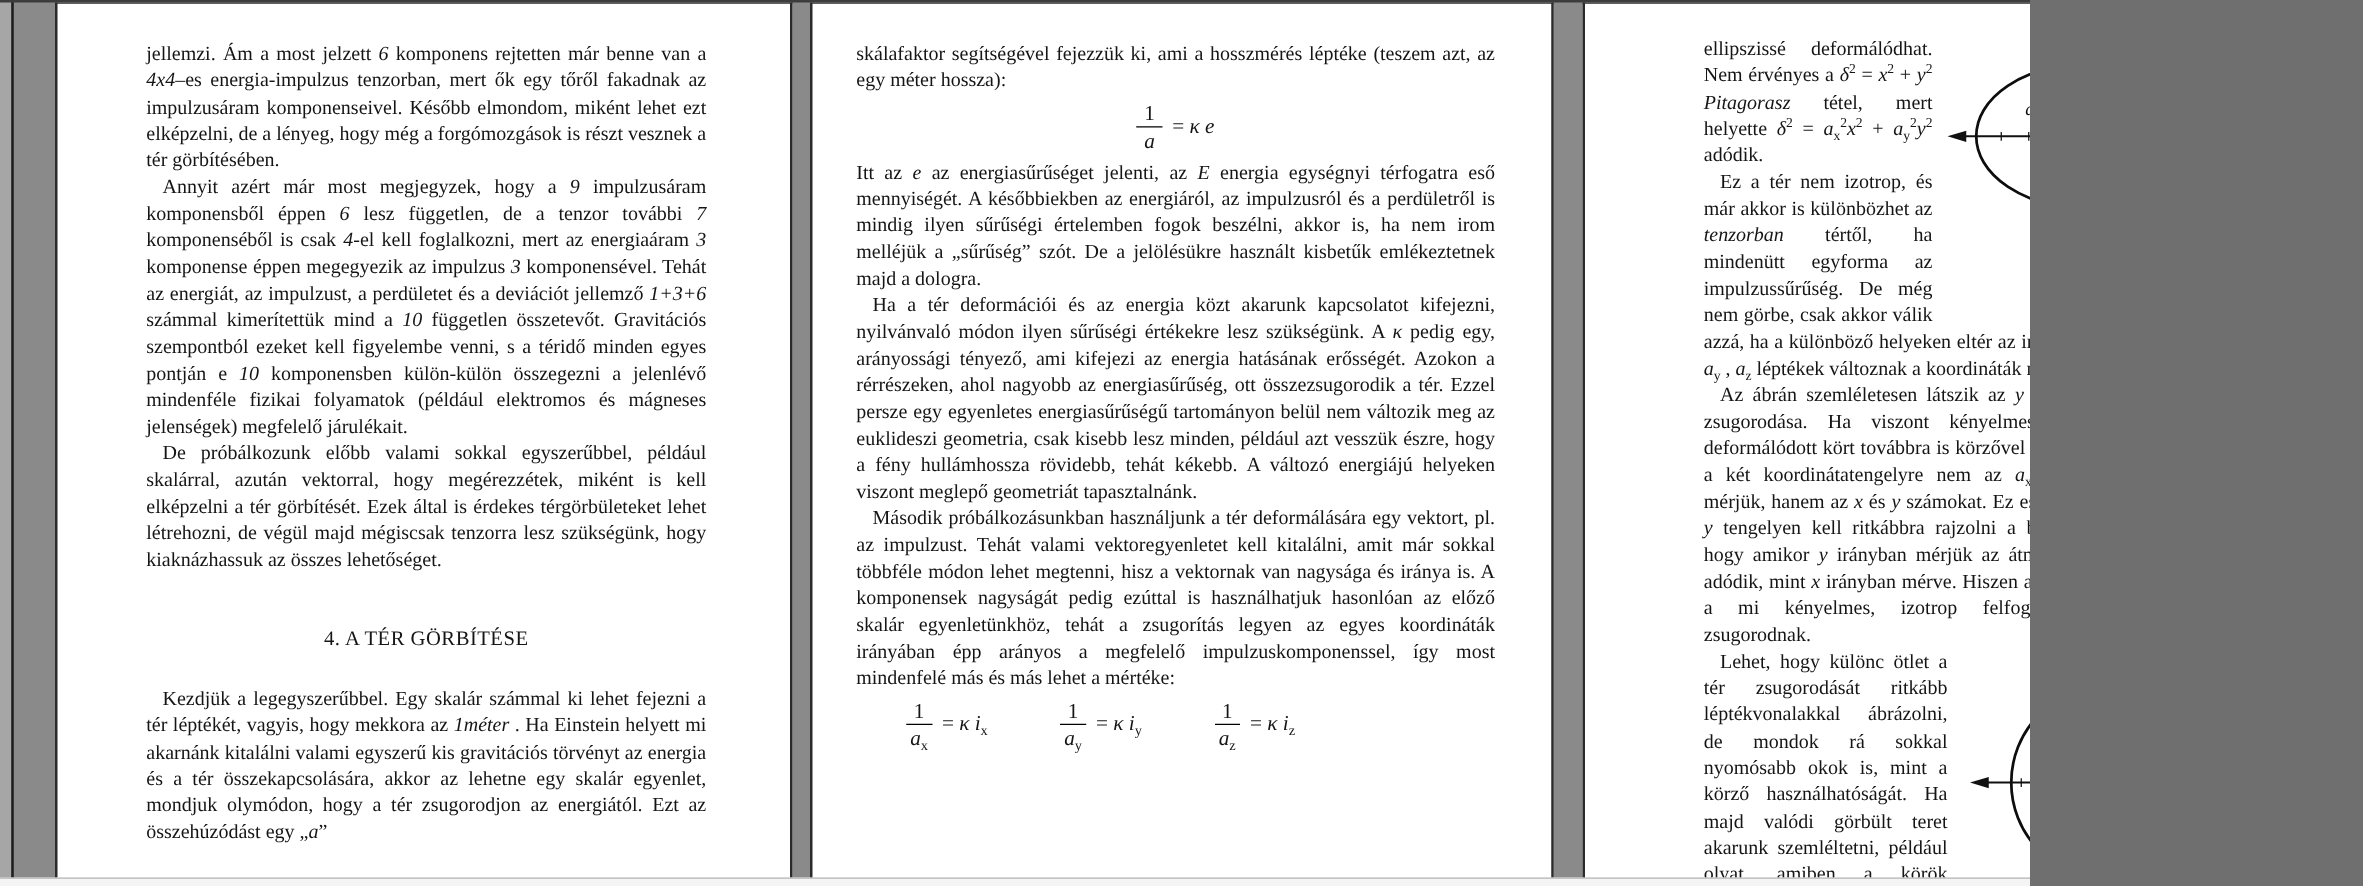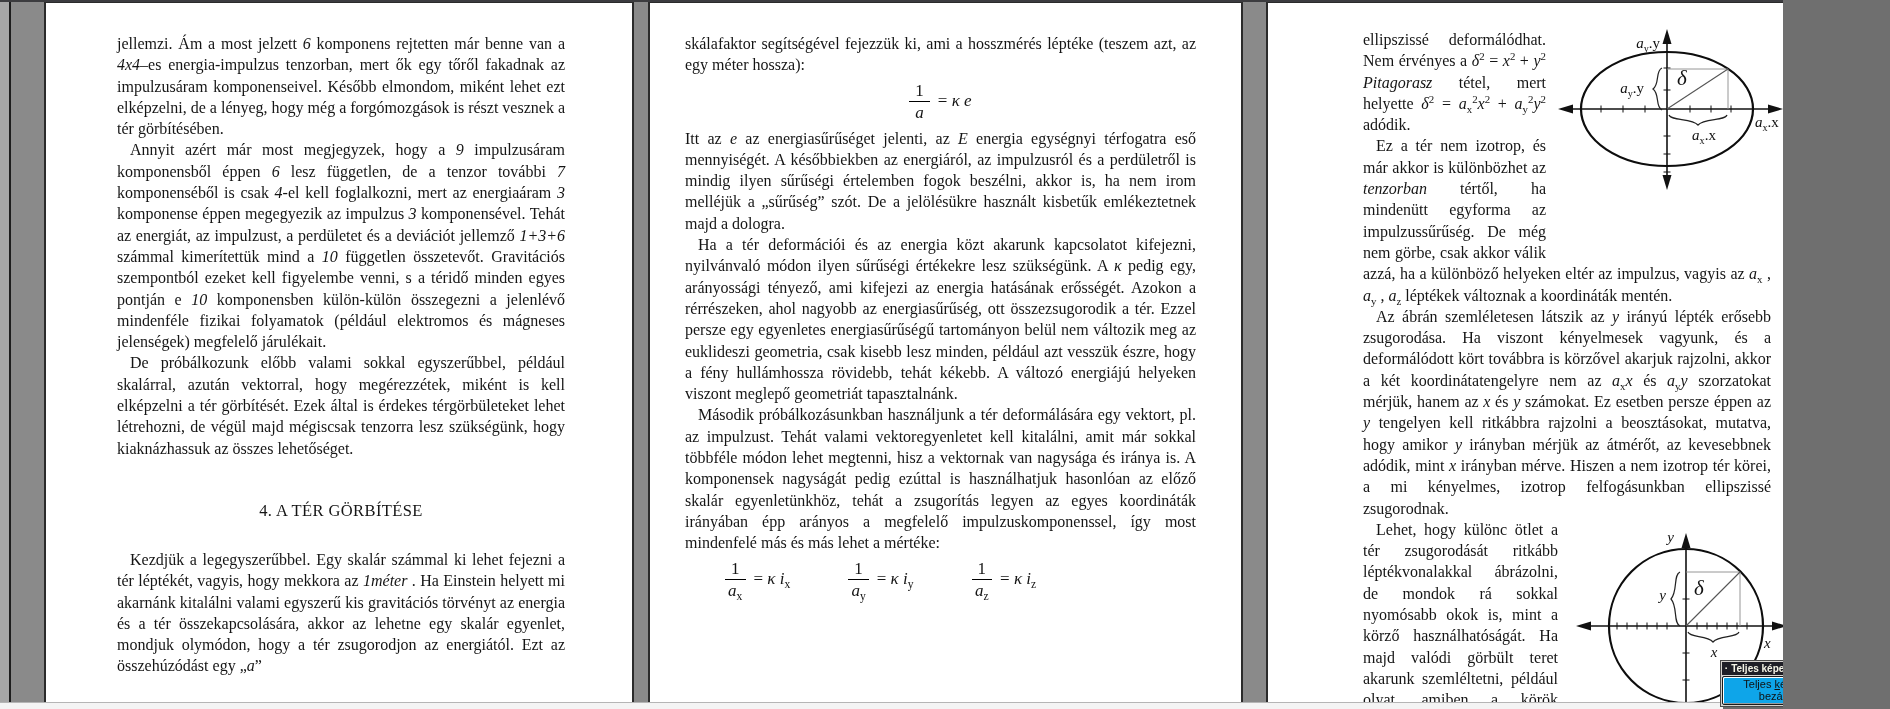--- a/index.html
+++ b/index.html
@@ -3,7 +3,7 @@
 <meta charset="utf-8">
 <style>
   html,body{margin:0;padding:0;background:#6f6f6f;}
-  #workspace{position:relative;width:1783px;height:709px;background:#8a8a8a;overflow:hidden;
+  #workspace{position:relative;width:1624px;height:709px;background:#8a8a8a;overflow:hidden;
              font-family:"Liberation Serif", serif;color:#151515;}
   .top-edge{position:absolute;top:0;left:0;right:0;height:2px;background:#3c3c3f;z-index:6;}
   .left-strip{position:absolute;left:0;top:0;bottom:0;width:9px;background:#a6a6a6;z-index:4;}

